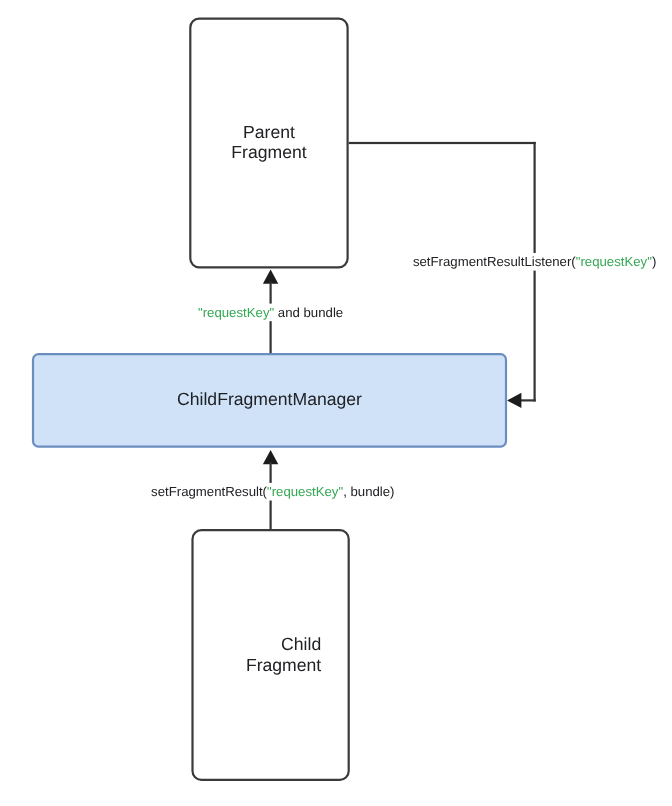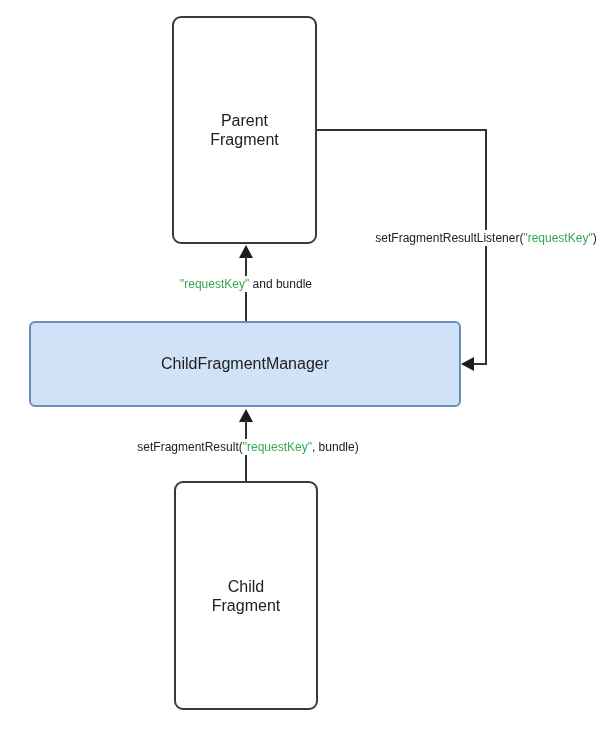--- a/index.html
+++ b/index.html
@@ -30,7 +30,7 @@
   }
   .fragment-node .node-label { width: 92px; }
   #parent-fragment-box { left: 172px; top: 16px;  width: 145px; height: 228px; }
-  #child-fragment-box  { left: 174px; top: 481px; width: 144px; height: 229px; }
+  #child-fragment-box  { left: 174px; top: 481px; width: 144px; height: 229px; text-align: right; }
   #cfm-box {
     left: 29px; top: 321px; width: 432px; height: 86px;
     background: #cfe2f8;

